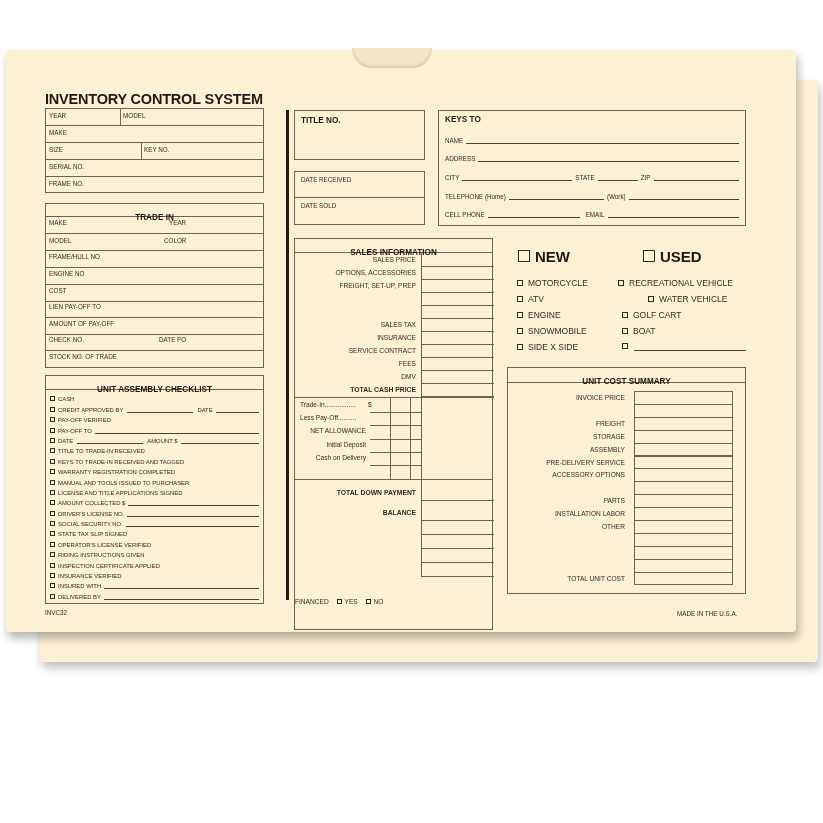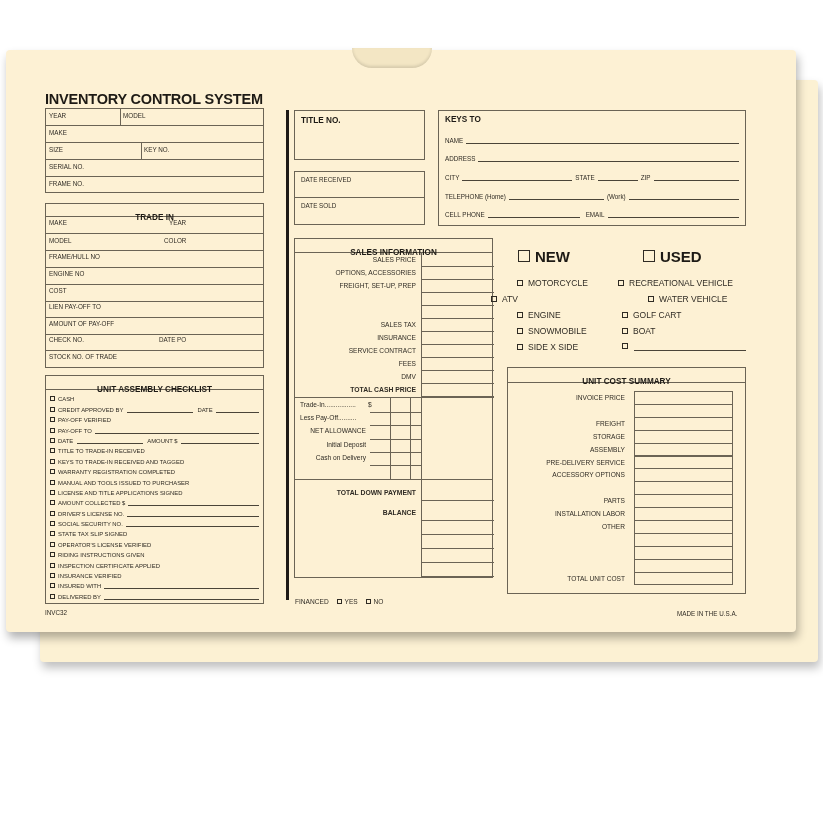--- a/index.html
+++ b/index.html
@@ -244,7 +244,7 @@
   </div>
 </div>
 
-<div class="box" style="left:294px;top:238px;width:199px;height:340px;">
+<div class="box" style="left:294px;top:238px;width:199px;height:392px;">
   <div class="row" style="top:0;height:14px;text-align:center;">
     <span class="hdr" style="position:relative;top:2px;">SALES INFORMATION</span>
   </div>

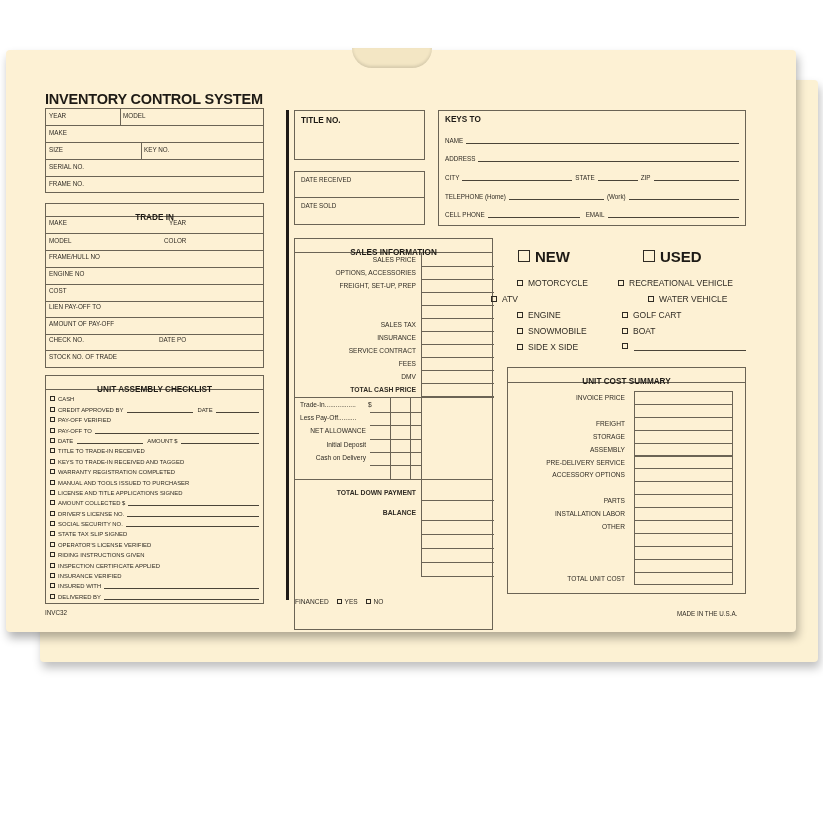--- a/index.html
+++ b/index.html
@@ -313,7 +313,7 @@
 </div>
 <div id="vtypes">
     <div class="vtype" style="left: 517px; top: 278px;"><span class="cb" style="width:6px;height:6px;margin-right:5px;"></span><span>MOTORCYCLE</span></div>
-    <div class="vtype" style="left: 491px; top: 294px; text-align: right;"><span class="cb" style="width:6px;height:6px;margin-right:5px;"></span><span>ATV</span></div>
+    <div class="vtype" style="left: 517px; top: 294px; text-align: right;"><span class="cb" style="width:6px;height:6px;margin-right:5px;"></span><span>ATV</span></div>
     <div class="vtype" style="left: 517px; top: 310px;"><span class="cb" style="width:6px;height:6px;margin-right:5px;"></span><span>ENGINE</span></div>
     <div class="vtype" style="left: 517px; top: 326px;"><span class="cb" style="width:6px;height:6px;margin-right:5px;"></span><span>SNOWMOBILE</span></div>
     <div class="vtype" style="left: 517px; top: 342px;"><span class="cb" style="width:6px;height:6px;margin-right:5px;"></span><span>SIDE X SIDE</span></div>

